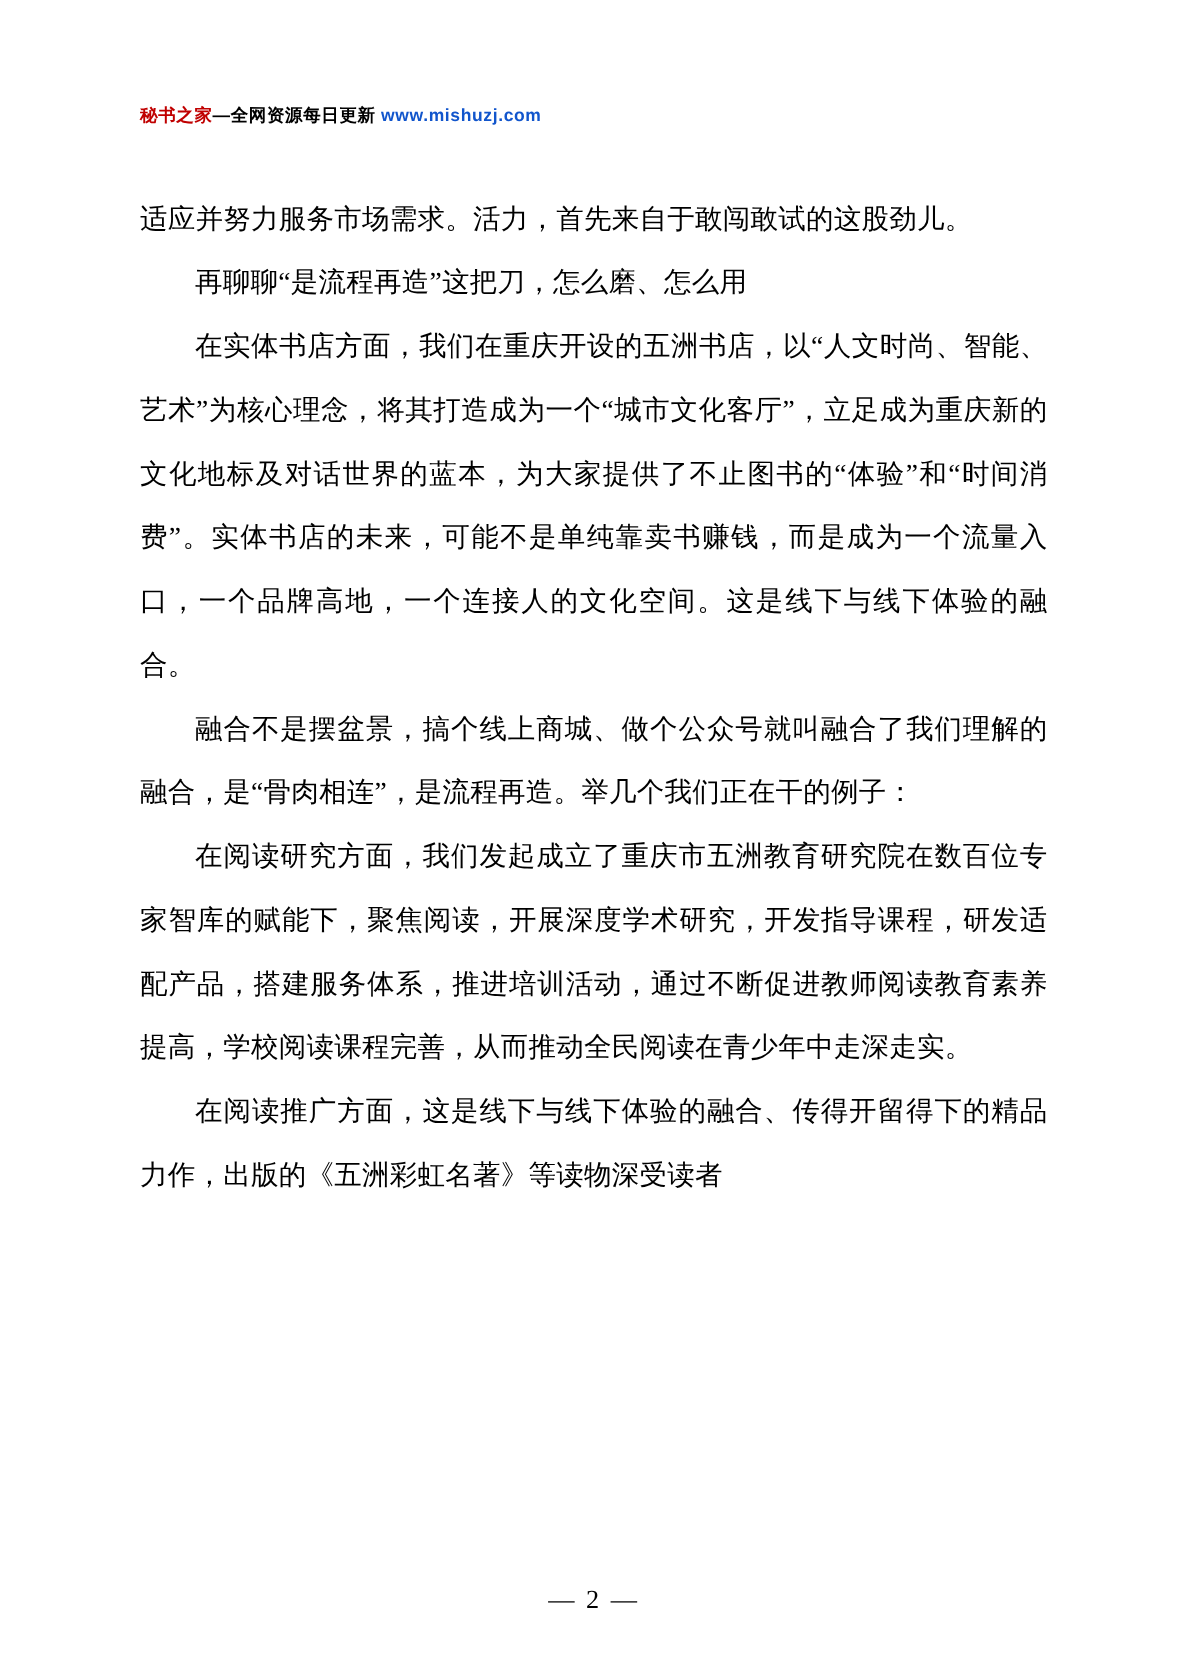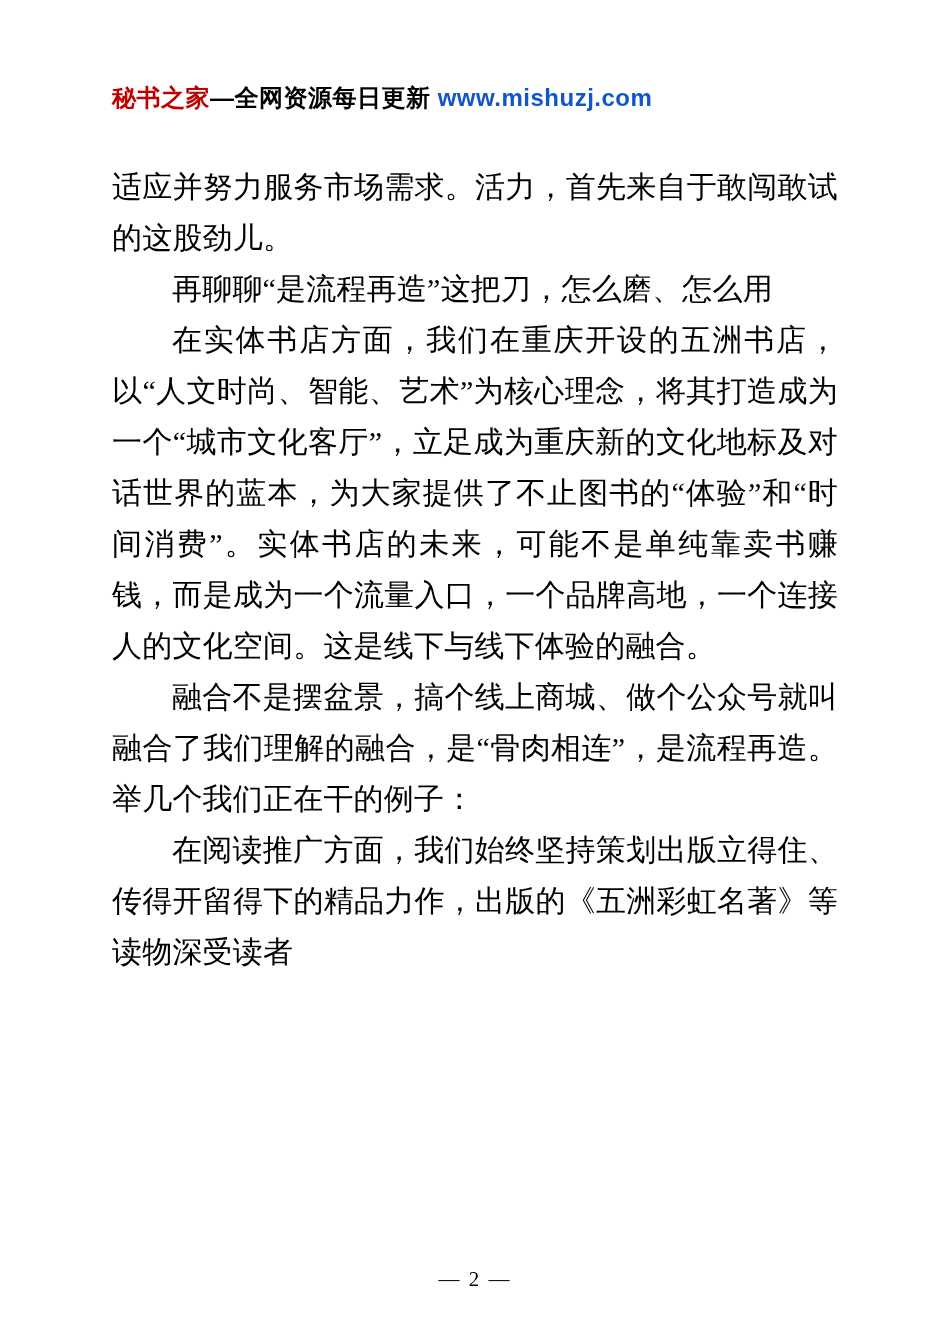--- a/index.html
+++ b/index.html
@@ -24,7 +24,7 @@
   }
   .header {
     padding-top: 84px;
-    font-size: 24px;
+    font-size: 14px;
     font-family: "Liberation Sans", "DejaVu Sans", sans-serif;
     font-weight: bold;
     line-height: 1.2;

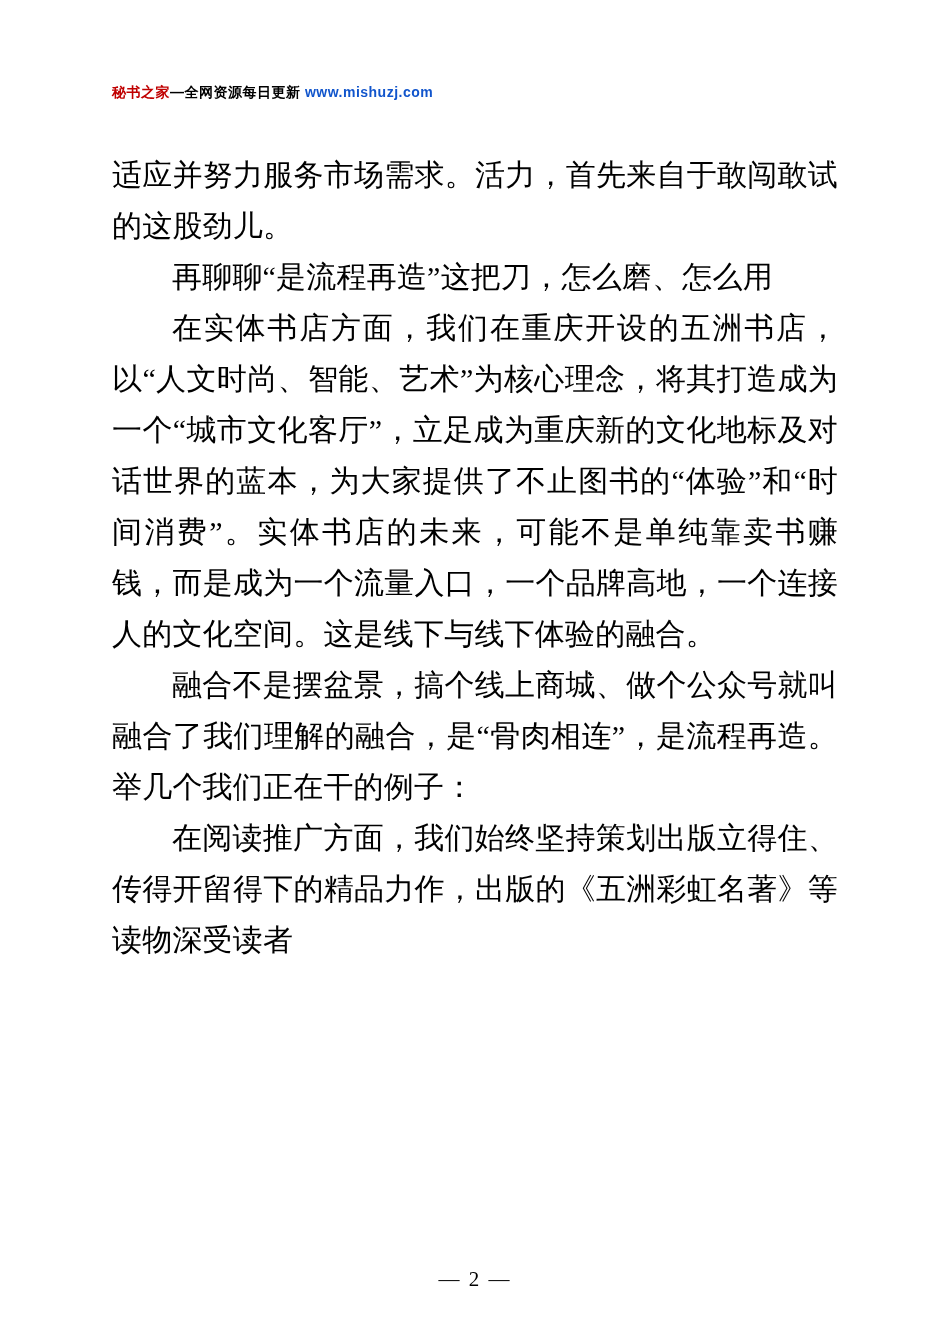--- a/index.html
+++ b/index.html
@@ -42,7 +42,7 @@
   }
   .body-text {
     margin-top: 48px;
-    font-size: 30px;
+    font-size: 22px;
     line-height: 51px;
     text-align: justify;
     text-justify: inter-ideograph;

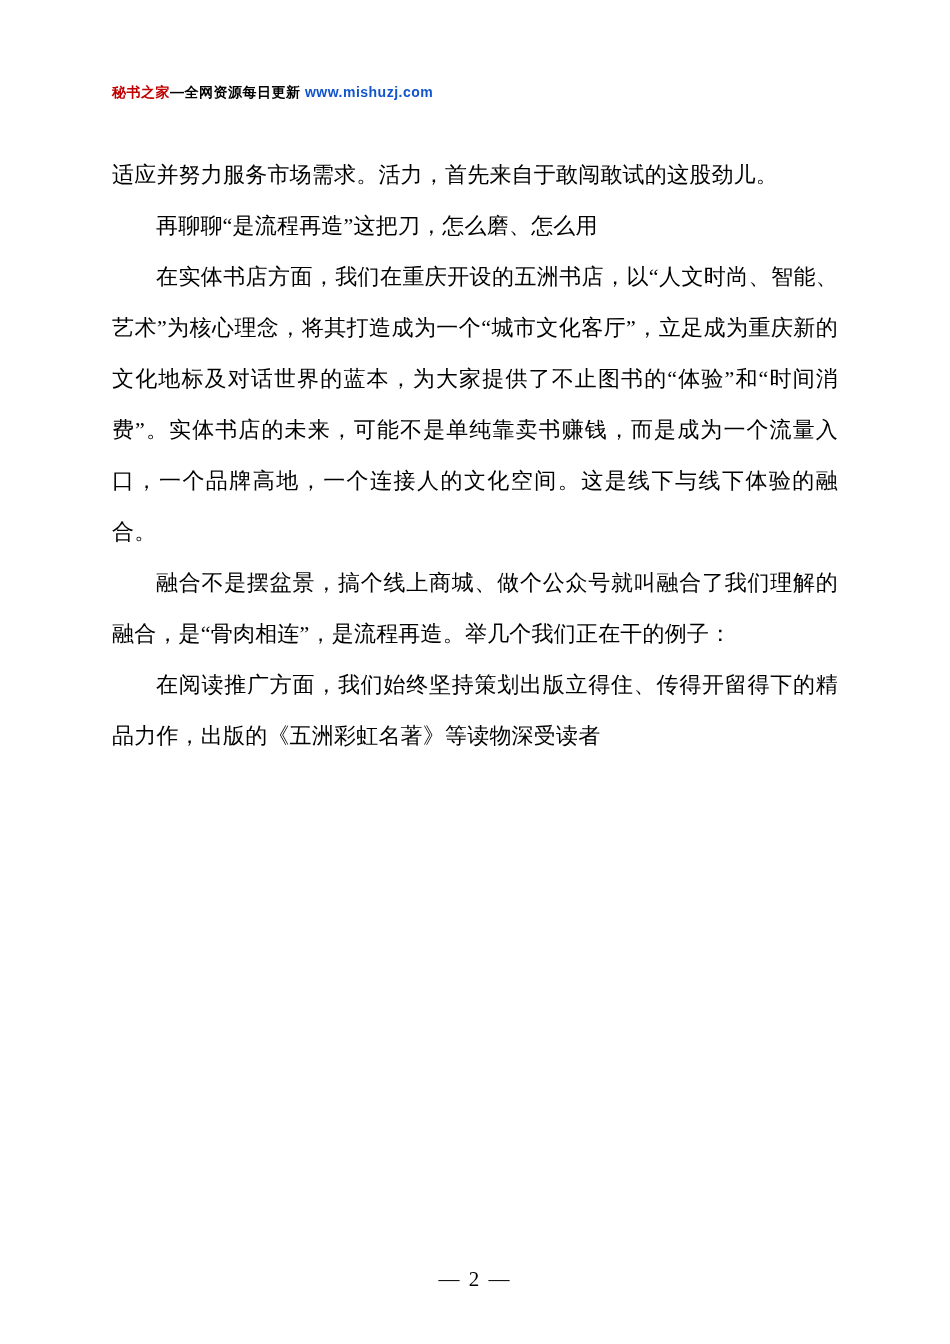--- a/index.html
+++ b/index.html
@@ -80,6 +80,7 @@
     <p class="indent">再聊聊“是流程再造”这把刀，怎么磨、怎么用</p>
     <p class="indent">在实体书店方面，我们在重庆开设的五洲书店，以“人文时尚、智能、艺术”为核心理念，将其打造成为一个“城市文化客厅”，立足成为重庆新的文化地标及对话世界的蓝本，为大家提供了不止图书的“体验”和“时间消费”。实体书店的未来，可能不是单纯靠卖书赚钱，而是成为一个流量入口，一个品牌高地，一个连接人的文化空间。这是线下与线下体验的融合。</p>
     <p class="indent">融合不是摆盆景，搞个线上商城、做个公众号就叫融合了我们理解的融合，是“骨肉相连”，是流程再造。举几个我们正在干的例子：</p>
+    <p class="indent">在阅读研究方面，我们发起成立了重庆市五洲教育研究院在数百位专家智库的赋能下，聚焦阅读，开展深度学术研究，开发指导课程，研发适配产品，搭建服务体系，推进培训活动，通过不断促进教师阅读教育素养提高，学校阅读课程完善，从而推动全民阅读在青少年中走深走实。</p>
     <p class="indent">在阅读推广方面，我们始终坚持策划出版立得住、传得开留得下的精品力作，出版的《五洲彩虹名著》等读物深受读者</p>
   </div>
 

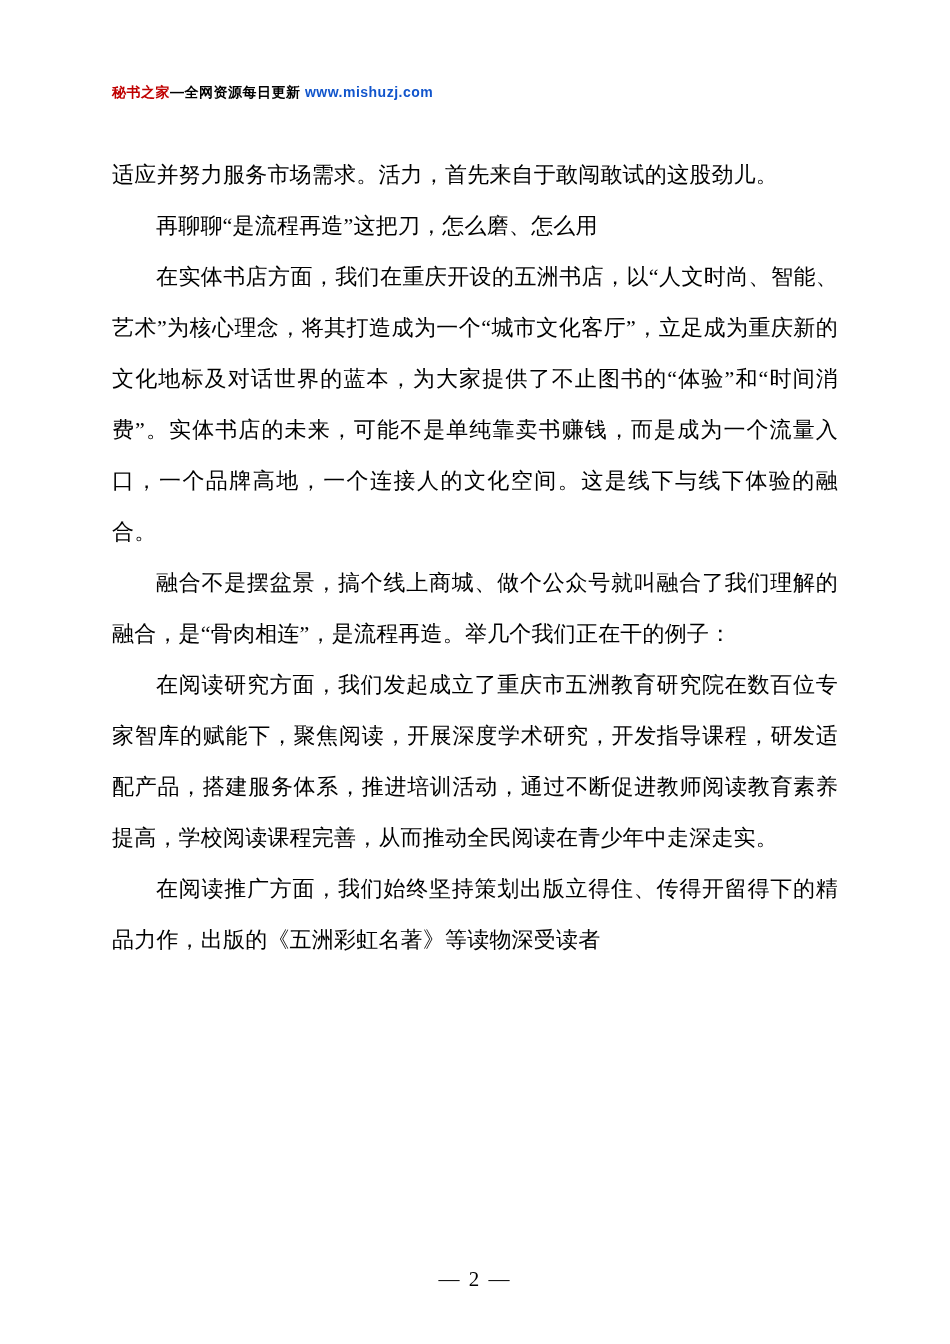--- a/index.html
+++ b/index.html
@@ -81,7 +81,7 @@
     <p class="indent">在实体书店方面，我们在重庆开设的五洲书店，以“人文时尚、智能、艺术”为核心理念，将其打造成为一个“城市文化客厅”，立足成为重庆新的文化地标及对话世界的蓝本，为大家提供了不止图书的“体验”和“时间消费”。实体书店的未来，可能不是单纯靠卖书赚钱，而是成为一个流量入口，一个品牌高地，一个连接人的文化空间。这是线下与线下体验的融合。</p>
     <p class="indent">融合不是摆盆景，搞个线上商城、做个公众号就叫融合了我们理解的融合，是“骨肉相连”，是流程再造。举几个我们正在干的例子：</p>
     <p class="indent">在阅读研究方面，我们发起成立了重庆市五洲教育研究院在数百位专家智库的赋能下，聚焦阅读，开展深度学术研究，开发指导课程，研发适配产品，搭建服务体系，推进培训活动，通过不断促进教师阅读教育素养提高，学校阅读课程完善，从而推动全民阅读在青少年中走深走实。</p>
-    <p class="indent">在阅读推广方面，我们始终坚持策划出版立得住、传得开留得下的精品力作，出版的《五洲彩虹名著》等读物深受读者</p>
+    <p class="indent">在阅读推广方面，这是线下与线下体验的融合、传得开留得下的精品力作，出版的《五洲彩虹名著》等读物深受读者</p>
   </div>
 
   <div class="footer">— 2 —</div>

